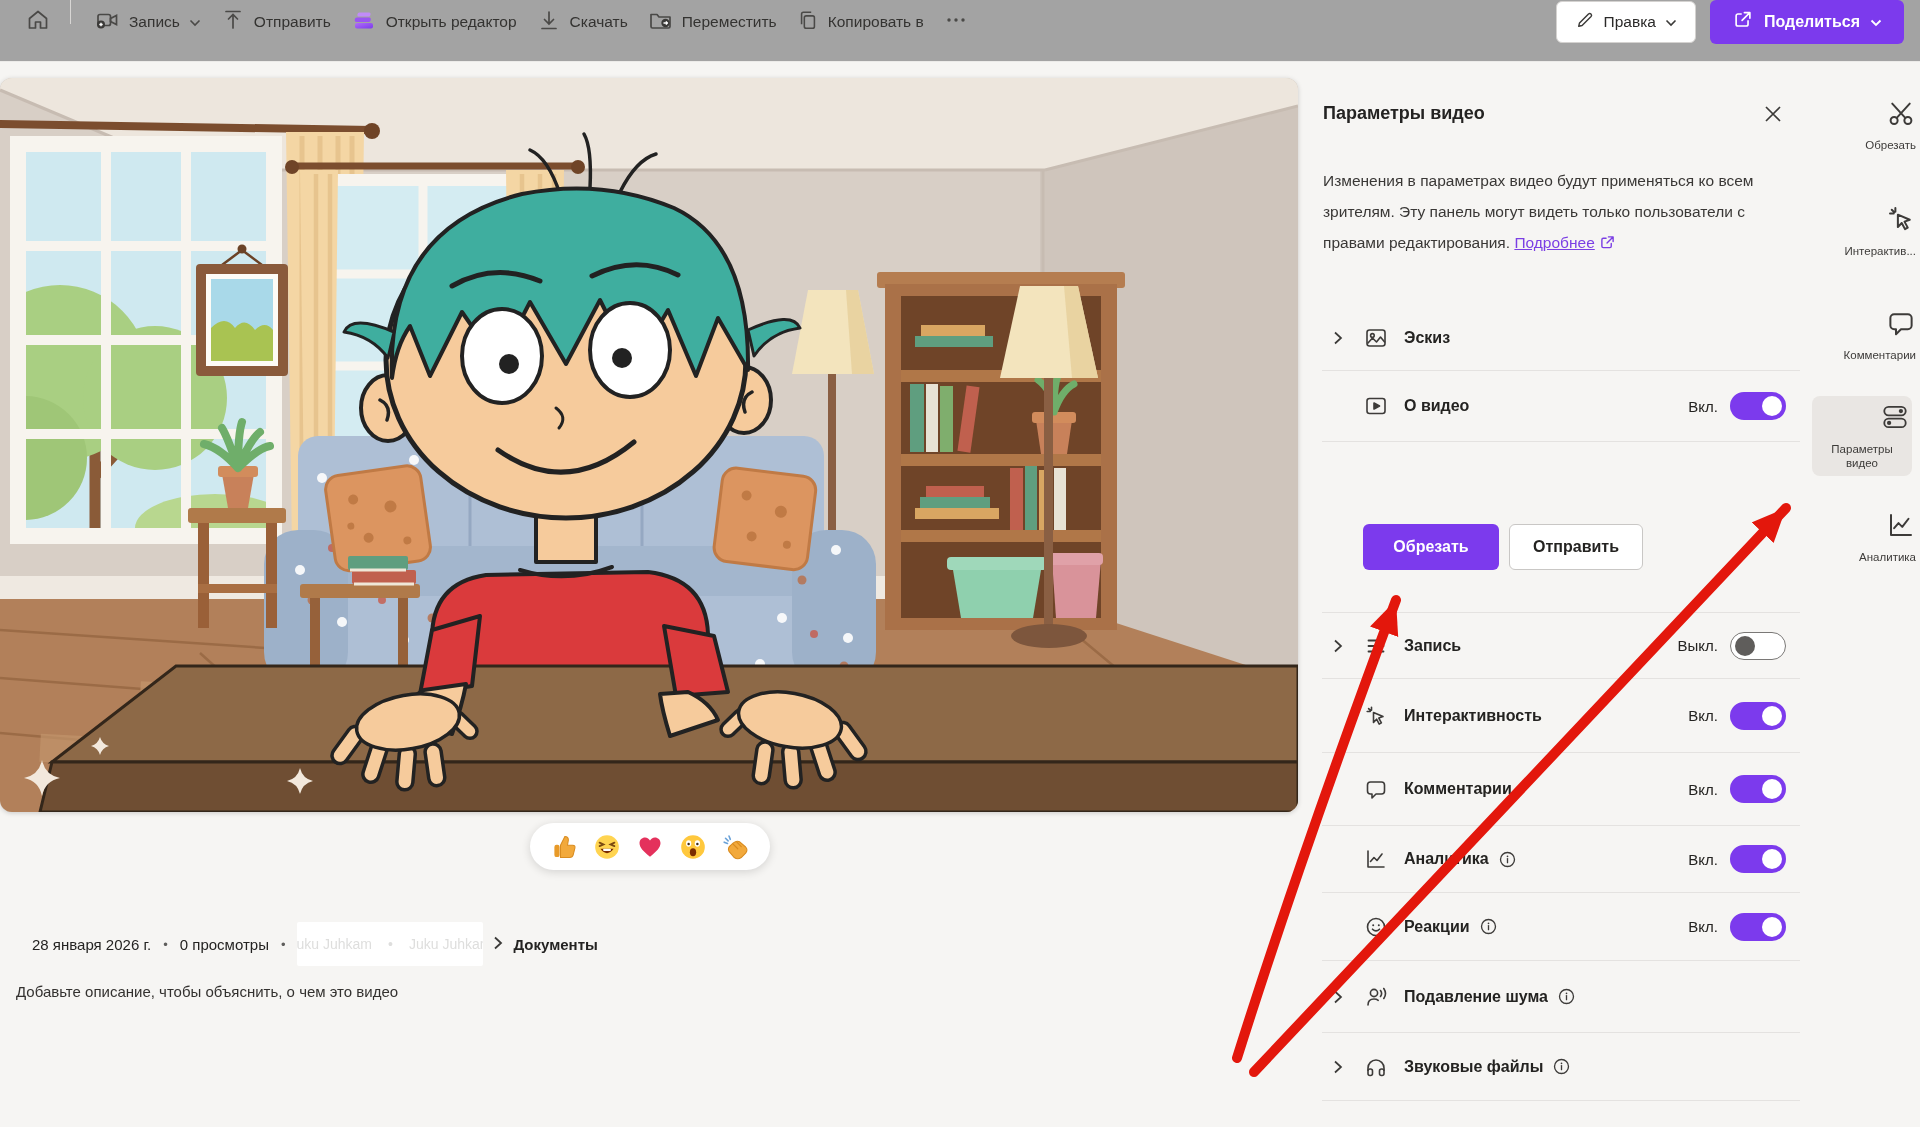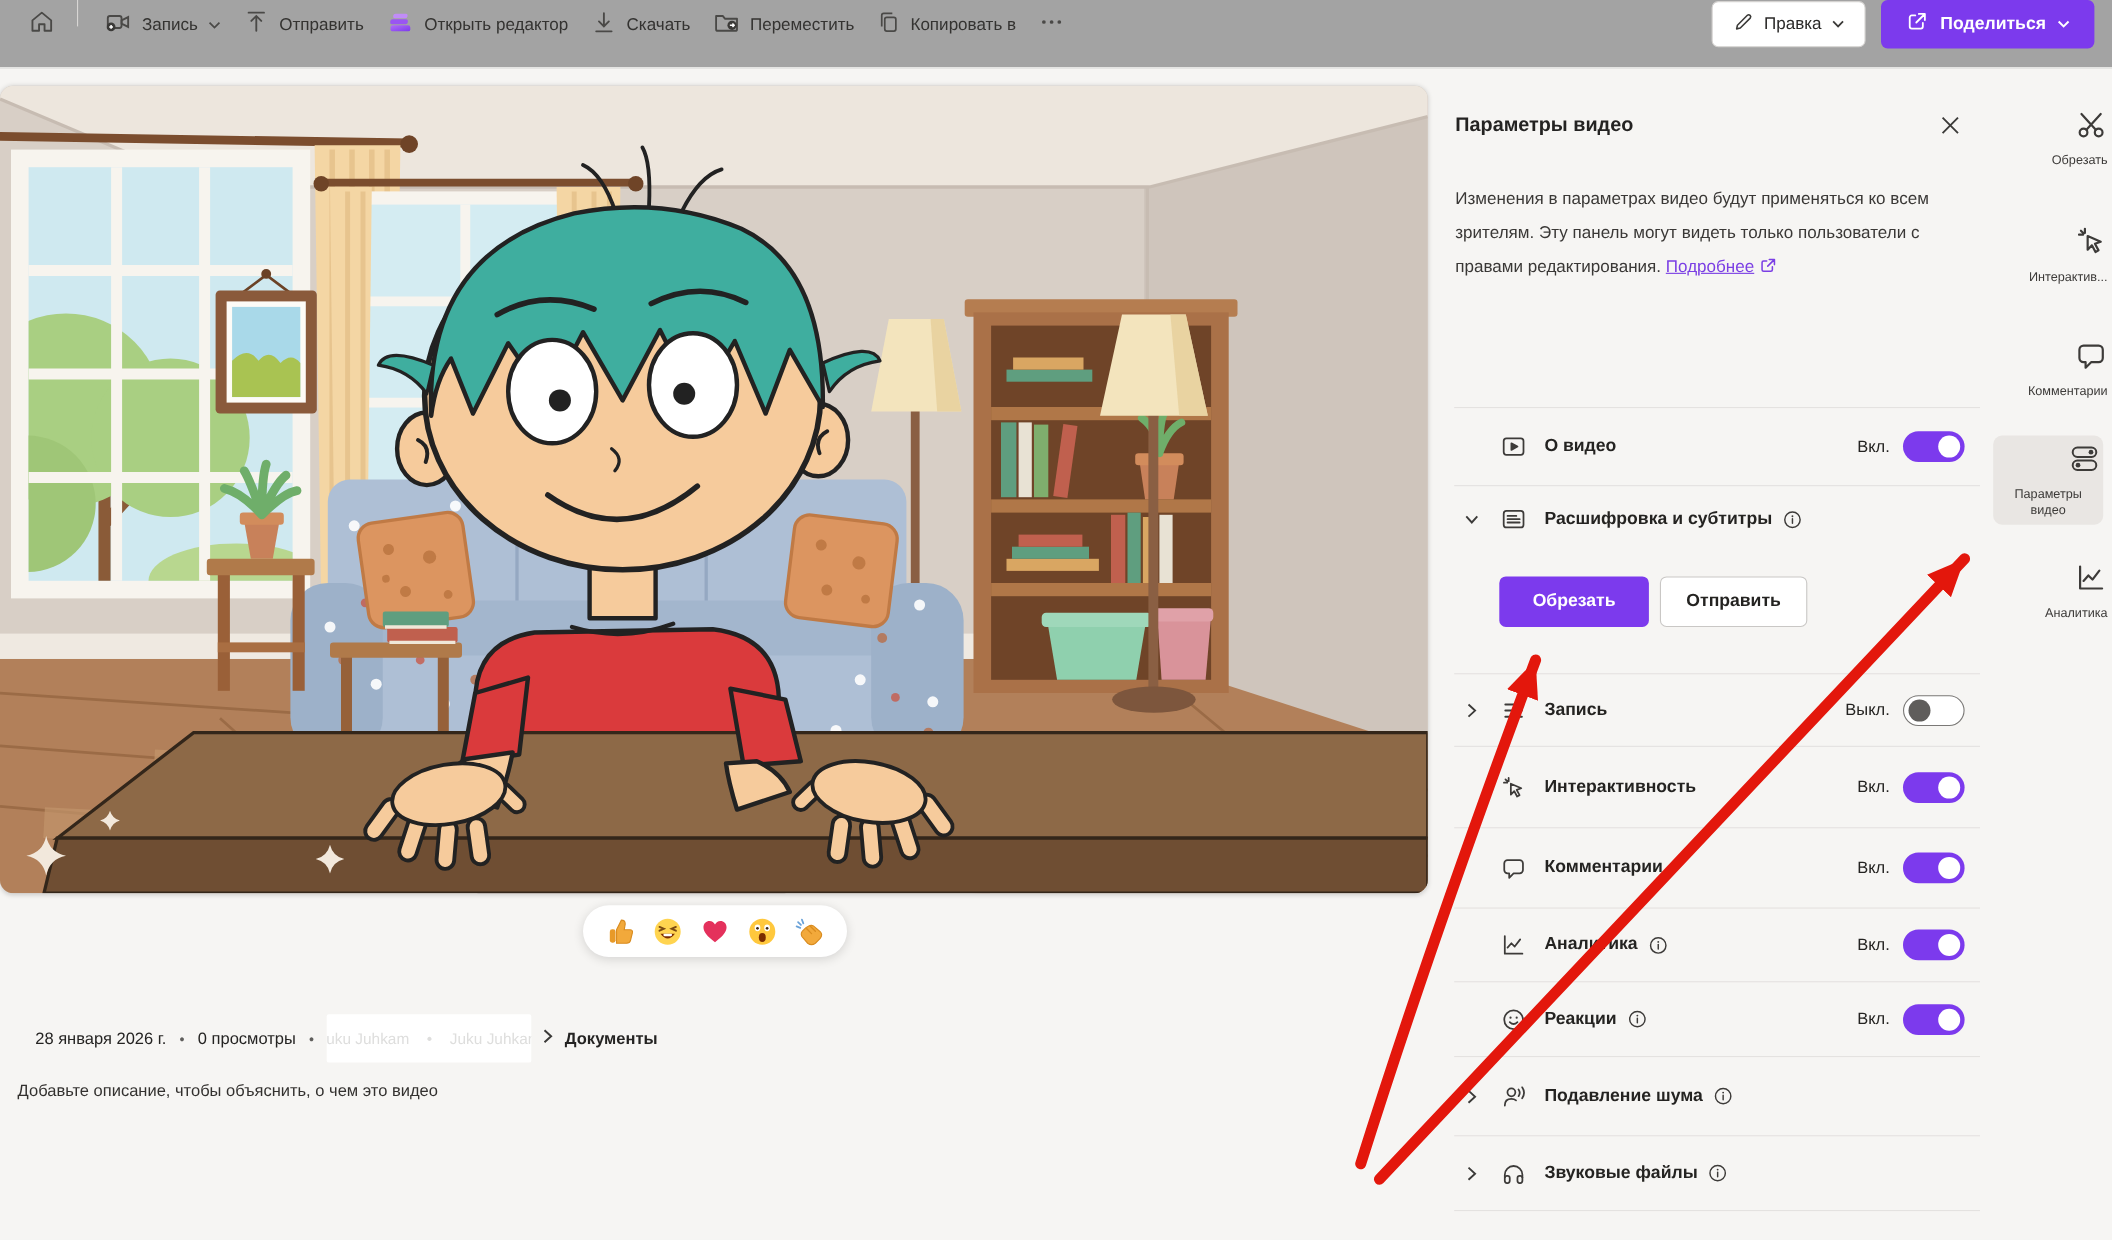--- a/index.html
+++ b/index.html
@@ -526,6 +526,21 @@
         </svg></span>
   </p>
 
+  <div class="p-row" style="top:306px;height:64px;">
+    <button class="p-chev">
+        <svg width="10" height="16" viewBox="0 0 10 16" fill="none" stroke="#3b3a38" stroke-width="1.7">
+          <path d="M2 2.5 8 8l-6 5.5"></path>
+        </svg>
+      </button>
+    <span class="p-icon">
+        <svg width="24" height="24" viewBox="0 0 24 24" fill="none" stroke="#3d3b39" stroke-width="1.6" stroke-linejoin="round">
+          <rect x="3" y="4" width="18" height="16" rx="2.5"></rect>
+          <circle cx="8.4" cy="9.4" r="1.8"></circle>
+          <path d="M3.5 17.5 8.5 12l4 4 4-5 4.5 5.5"></path>
+        </svg>
+      </span>
+    <span class="p-label">Эскиз</span>
+  </div>
   <div class="p-divider" style="top:370px;"></div>
 
   <div class="p-row" style="top:371px;height:70px;">

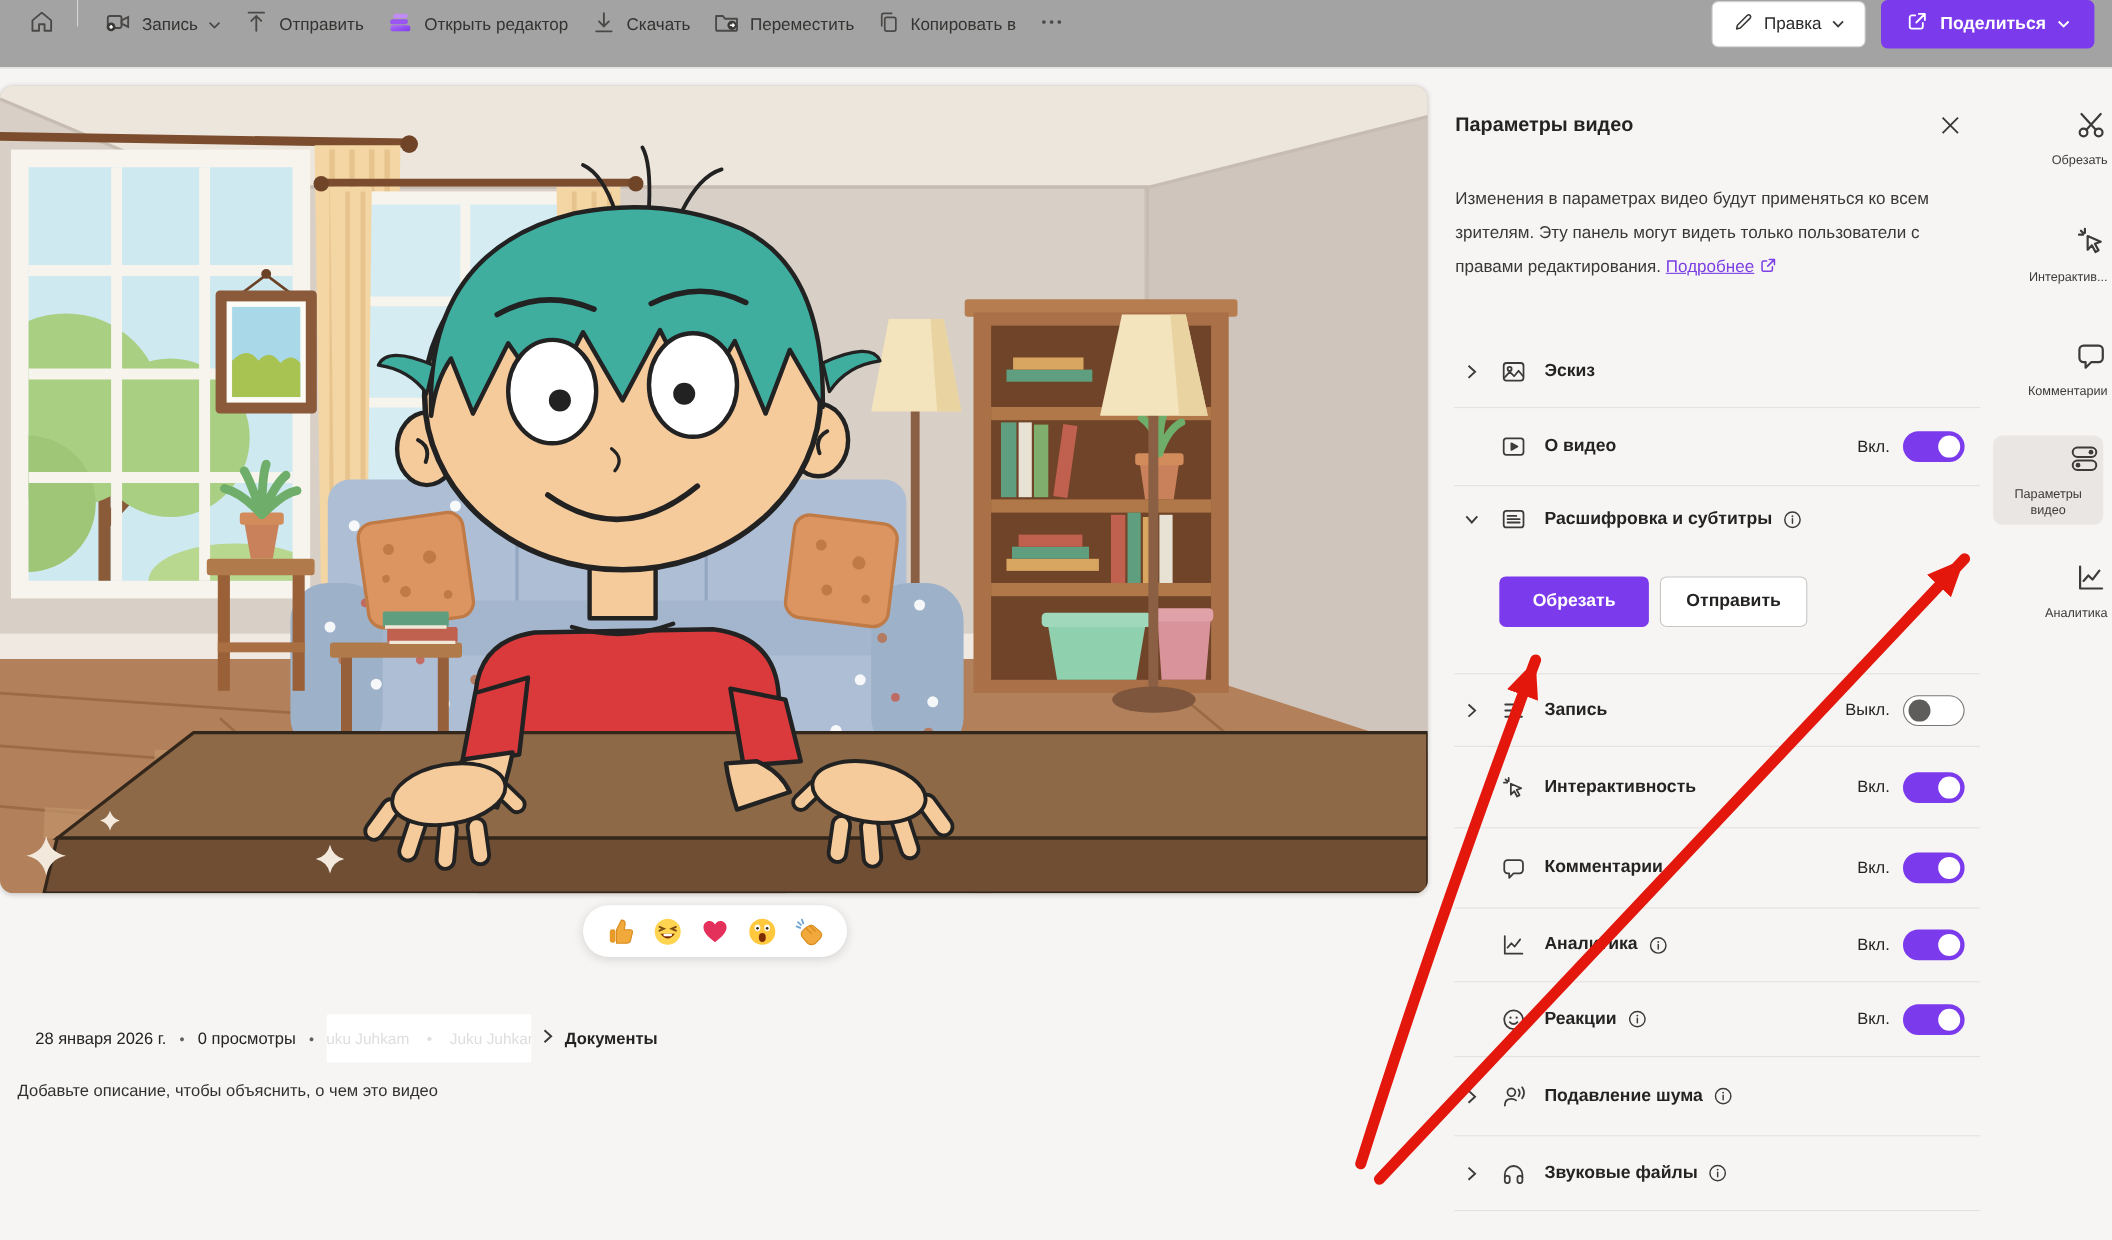--- a/index.html
+++ b/index.html
@@ -557,27 +557,6 @@
   </div>
   <div class="p-divider" style="top:441px;"></div>
 
-  <div class="p-row" style="top:441px;height:62px;">
-    <button class="p-chev">
-        <svg width="14" height="10" viewBox="0 0 14 10" fill="none" stroke="#3b3a38" stroke-width="1.7">
-          <path d="M2 2.5 7 8l5-5.5"></path>
-        </svg>
-      </button>
-    <span class="p-icon">
-        <svg width="24" height="24" viewBox="0 0 24 24" fill="none" stroke="#3d3b39" stroke-width="1.6" stroke-linecap="round">
-          <rect x="3" y="4.5" width="18" height="15" rx="2.5"></rect>
-          <path d="M6.5 9h8M6.5 12h11M6.5 15h11"></path>
-        </svg>
-      </span>
-    <span class="p-label">Расшифровка и субтитры</span>
-    <span class="p-info">
-        <svg width="17" height="17" viewBox="0 0 18 18" fill="none" stroke="#3d3b39" stroke-width="1.4">
-          <circle cx="9" cy="9" r="7.4"></circle>
-          <path d="M9 8v4.4" stroke-linecap="round"></path>
-          <circle cx="9" cy="5.6" r="0.9" fill="#3d3b39" stroke="none"></circle>
-        </svg>
-      </span>
-  </div>
 
   <button class="btn-create">Обрезать</button>
   <button class="btn-send">Отправить</button>

